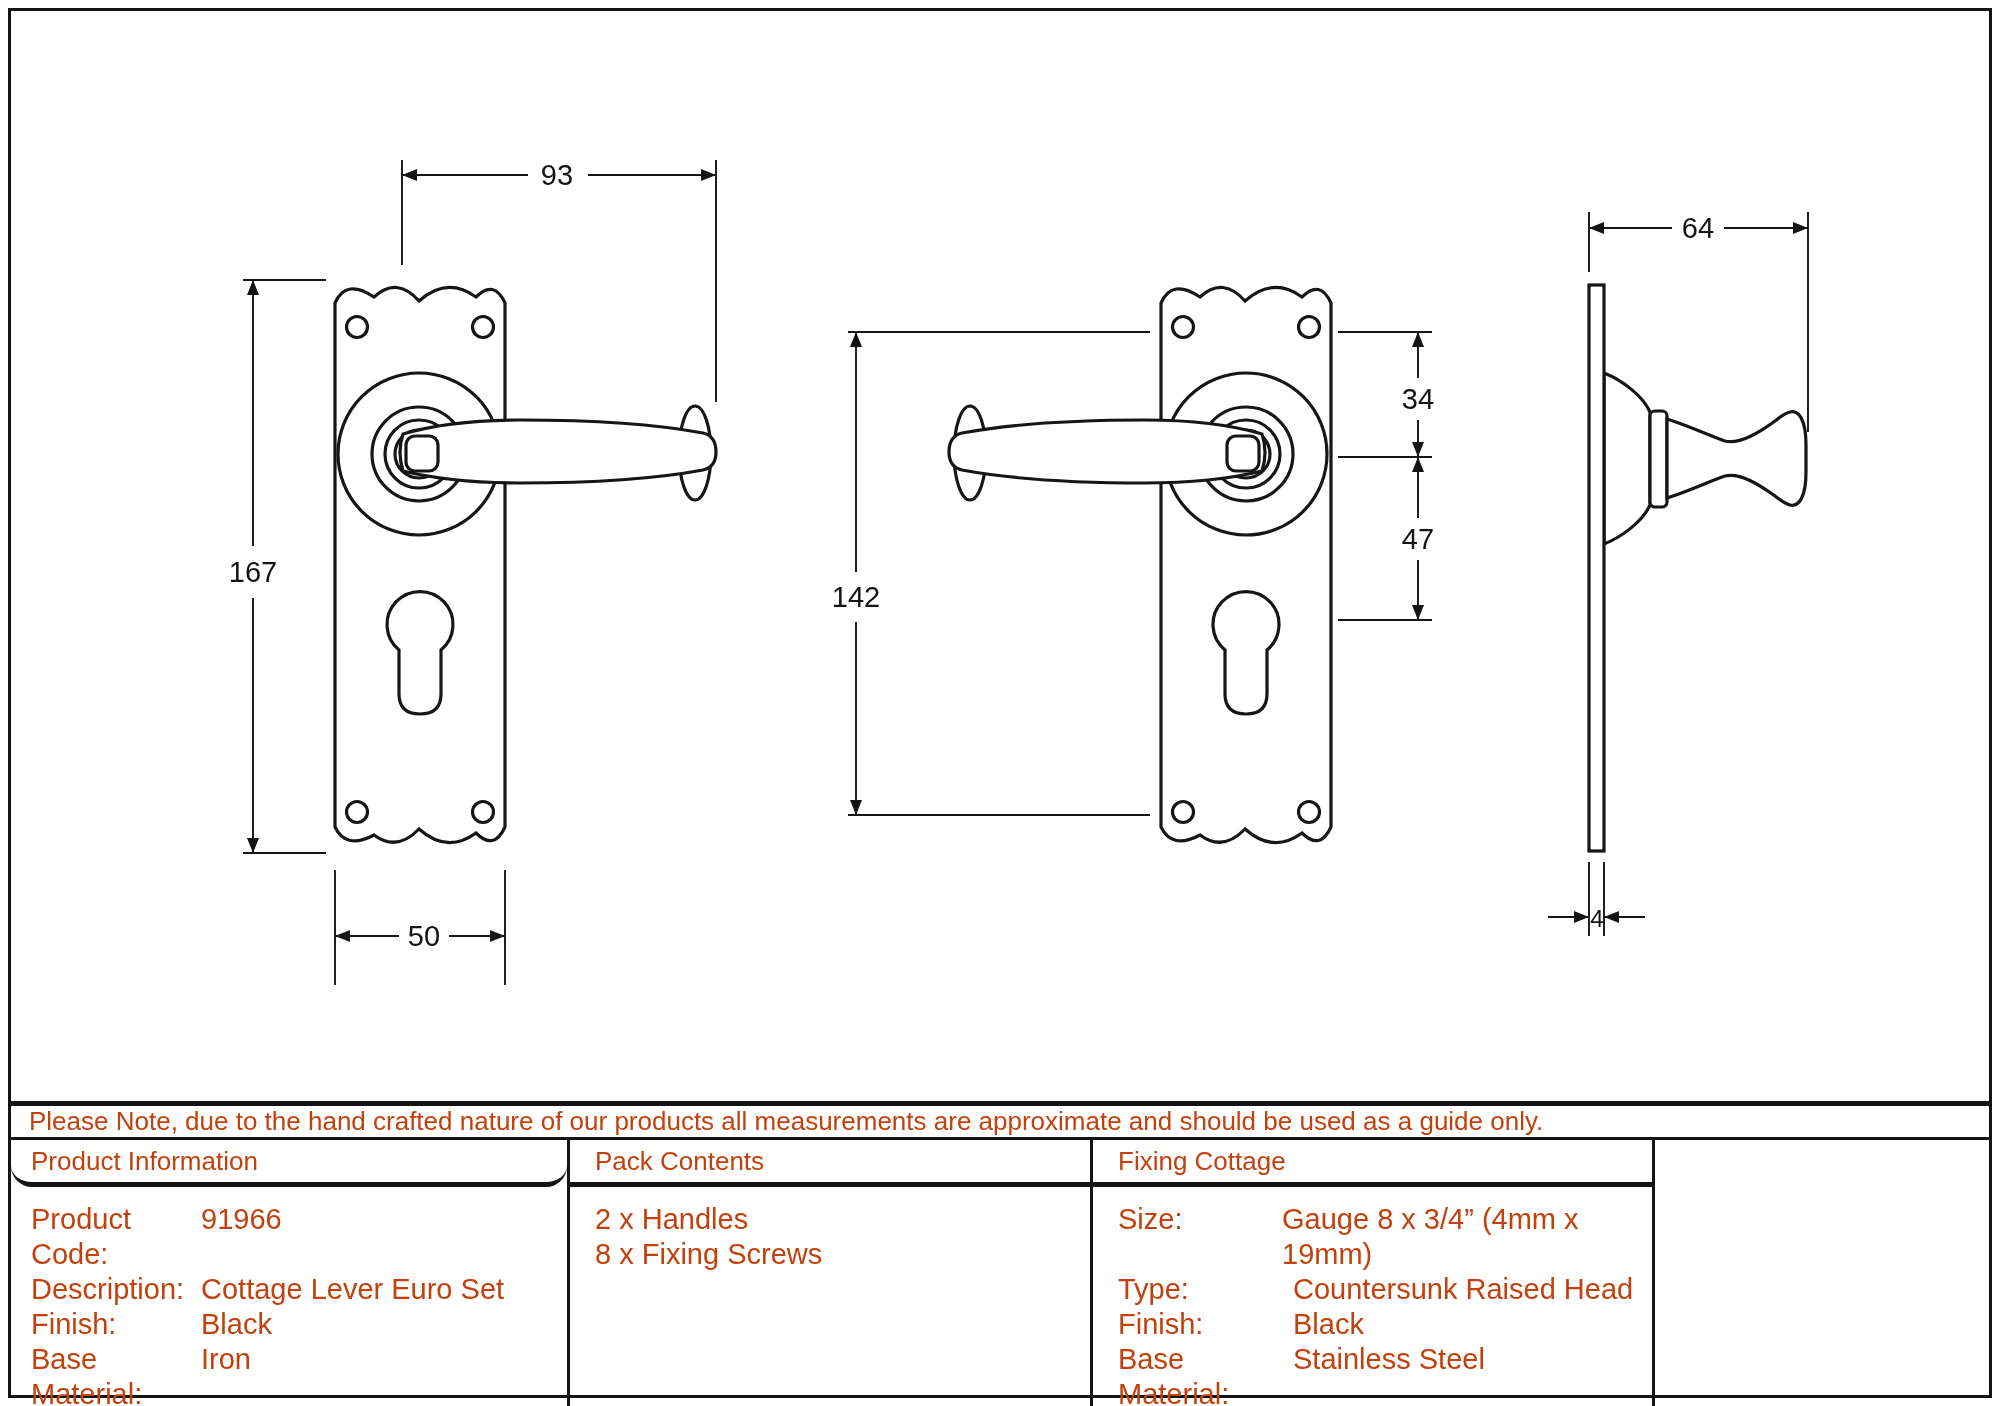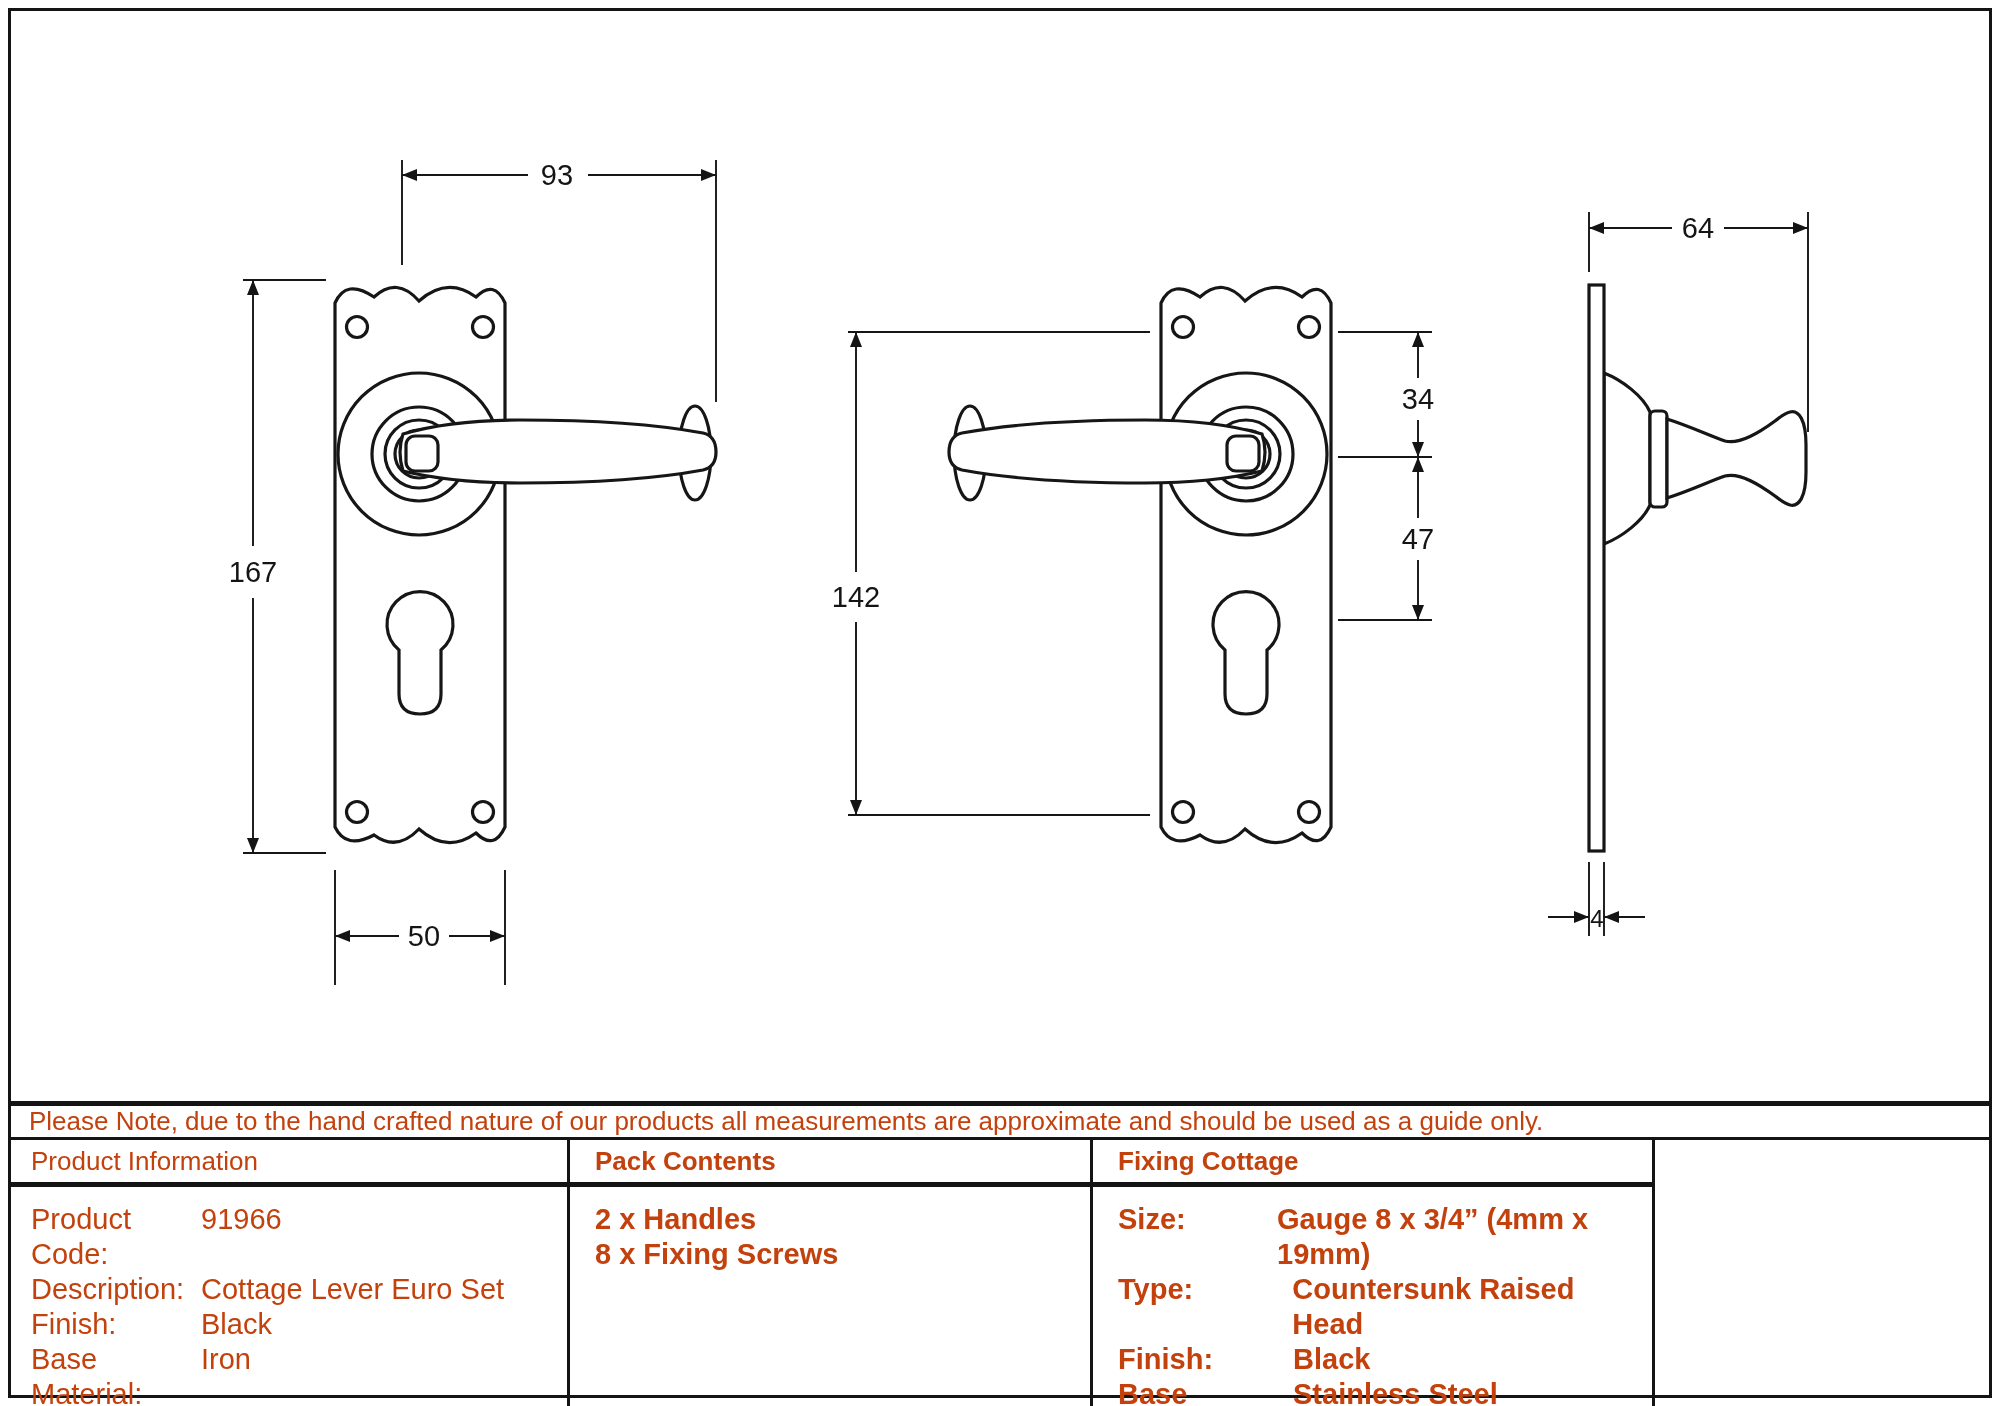--- a/index.html
+++ b/index.html
@@ -38,7 +38,7 @@
     height:47px; box-sizing:border-box; border-bottom:5px solid #141414;
     display:flex; align-items:center; font-size:26px;
   }
-  .pad20 { padding-left:20px; }
+  .pad20 { padding-left:20px;border-radius:21px; }
   .pad25 { padding-left:25px;font-weight:bold; }
   .cell-body { padding-top:15px; font-size:29px; }
   .cell-body .row { display:flex; line-height:35px; }

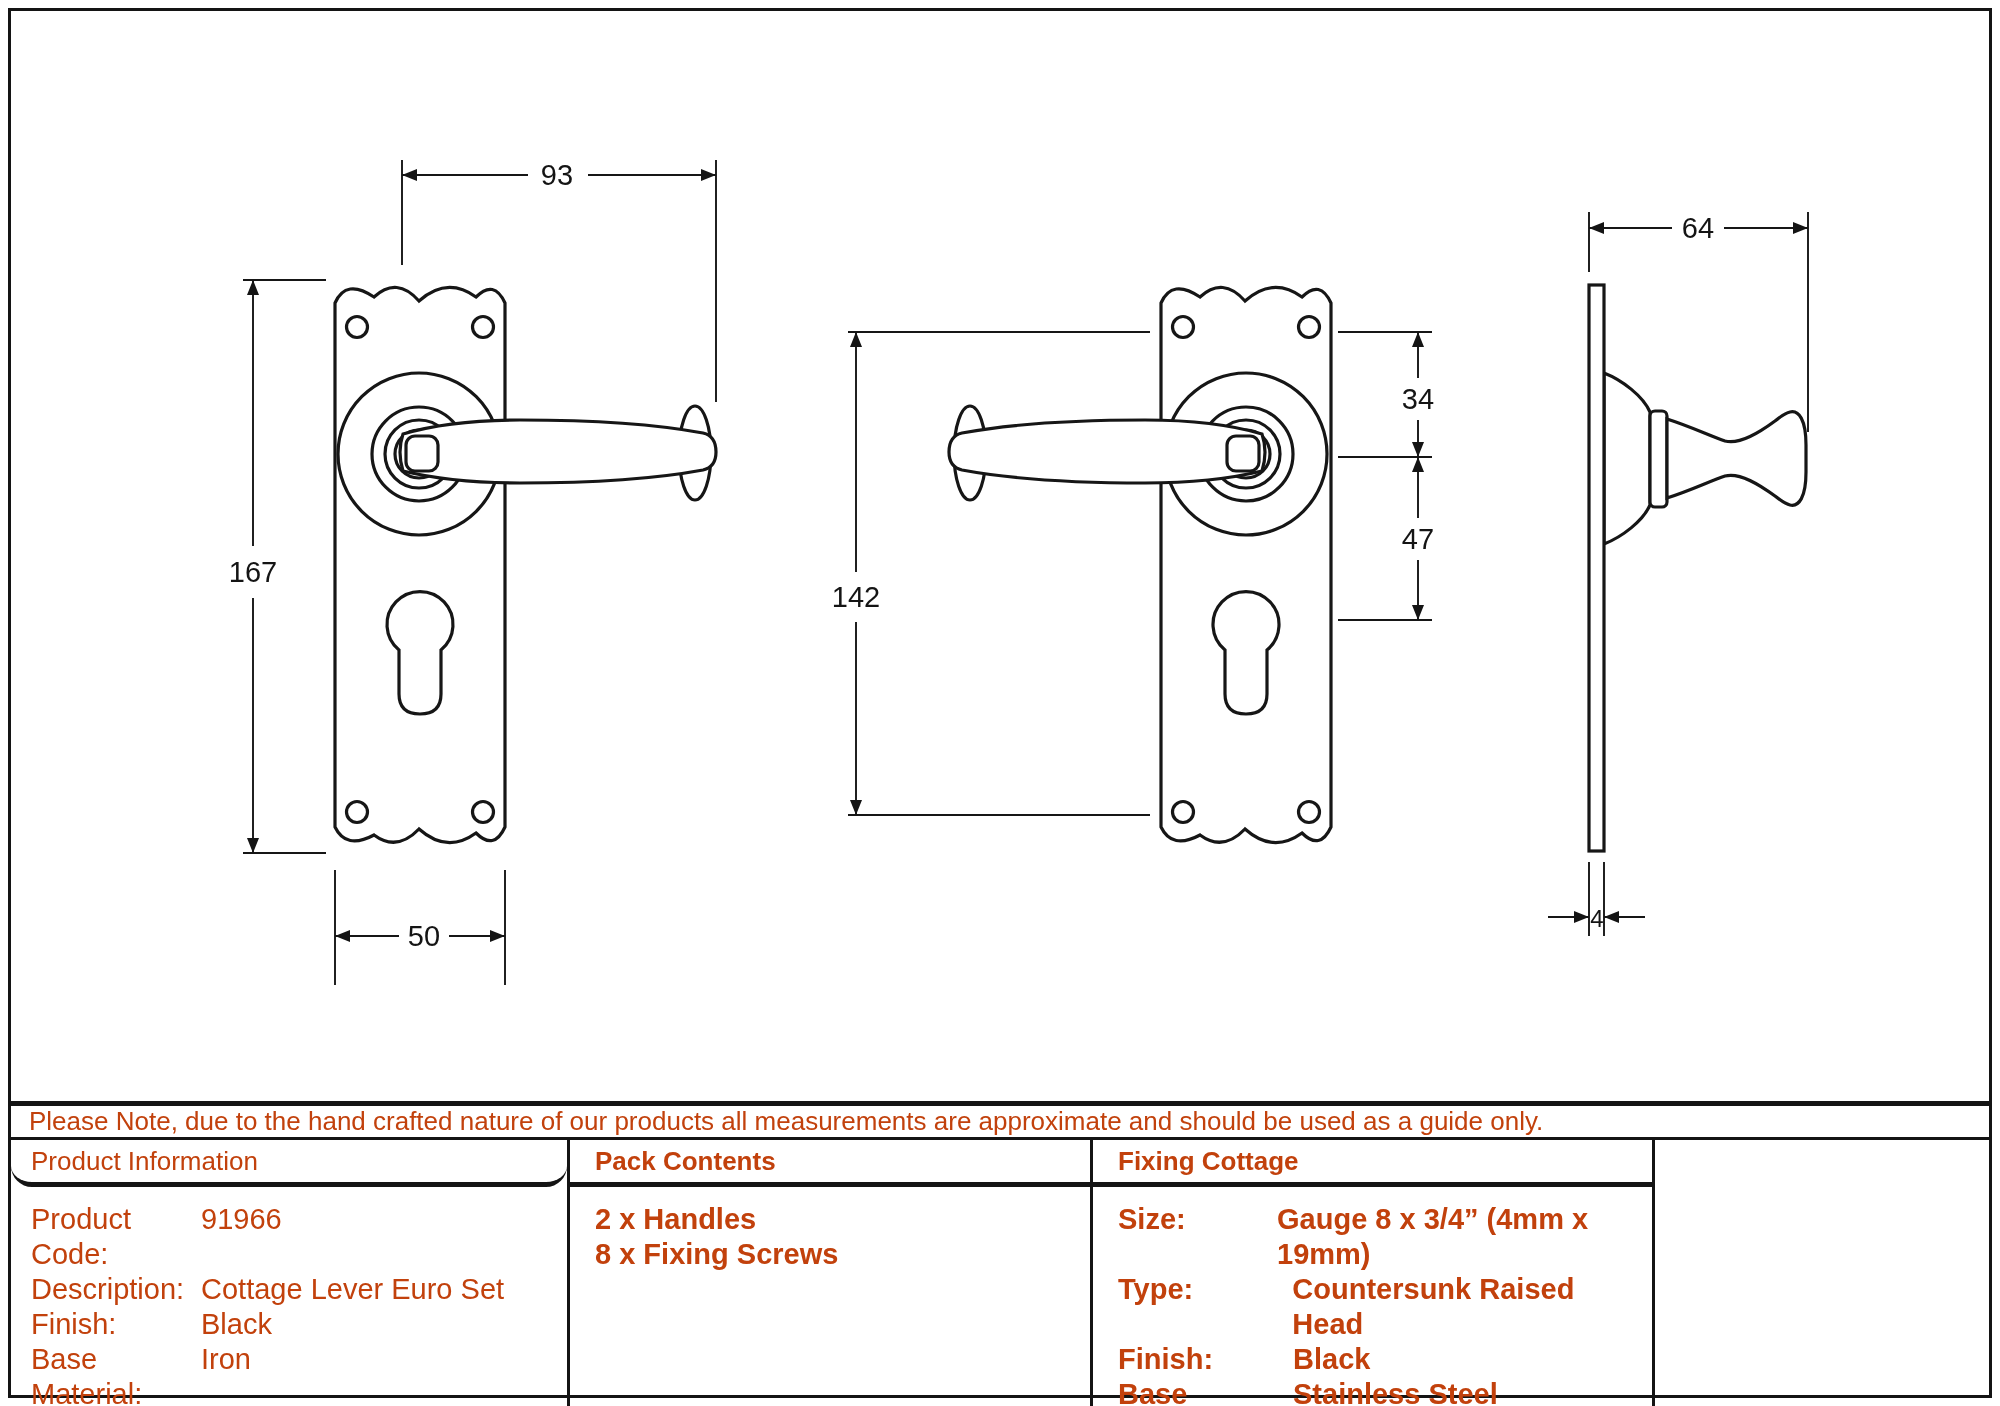--- a/index.html
+++ b/index.html
@@ -39,7 +39,7 @@
     display:flex; align-items:center; font-size:26px;
   }
   .pad20 { padding-left:20px;border-radius:21px; }
-  .pad25 { padding-left:25px;font-weight:bold; }
+  .pad25 { padding-left:25px; }
   .cell-body { padding-top:15px; font-size:29px; }
   .cell-body .row { display:flex; line-height:35px; }
   .lbl-170 { display:inline-block; width:170px; }

